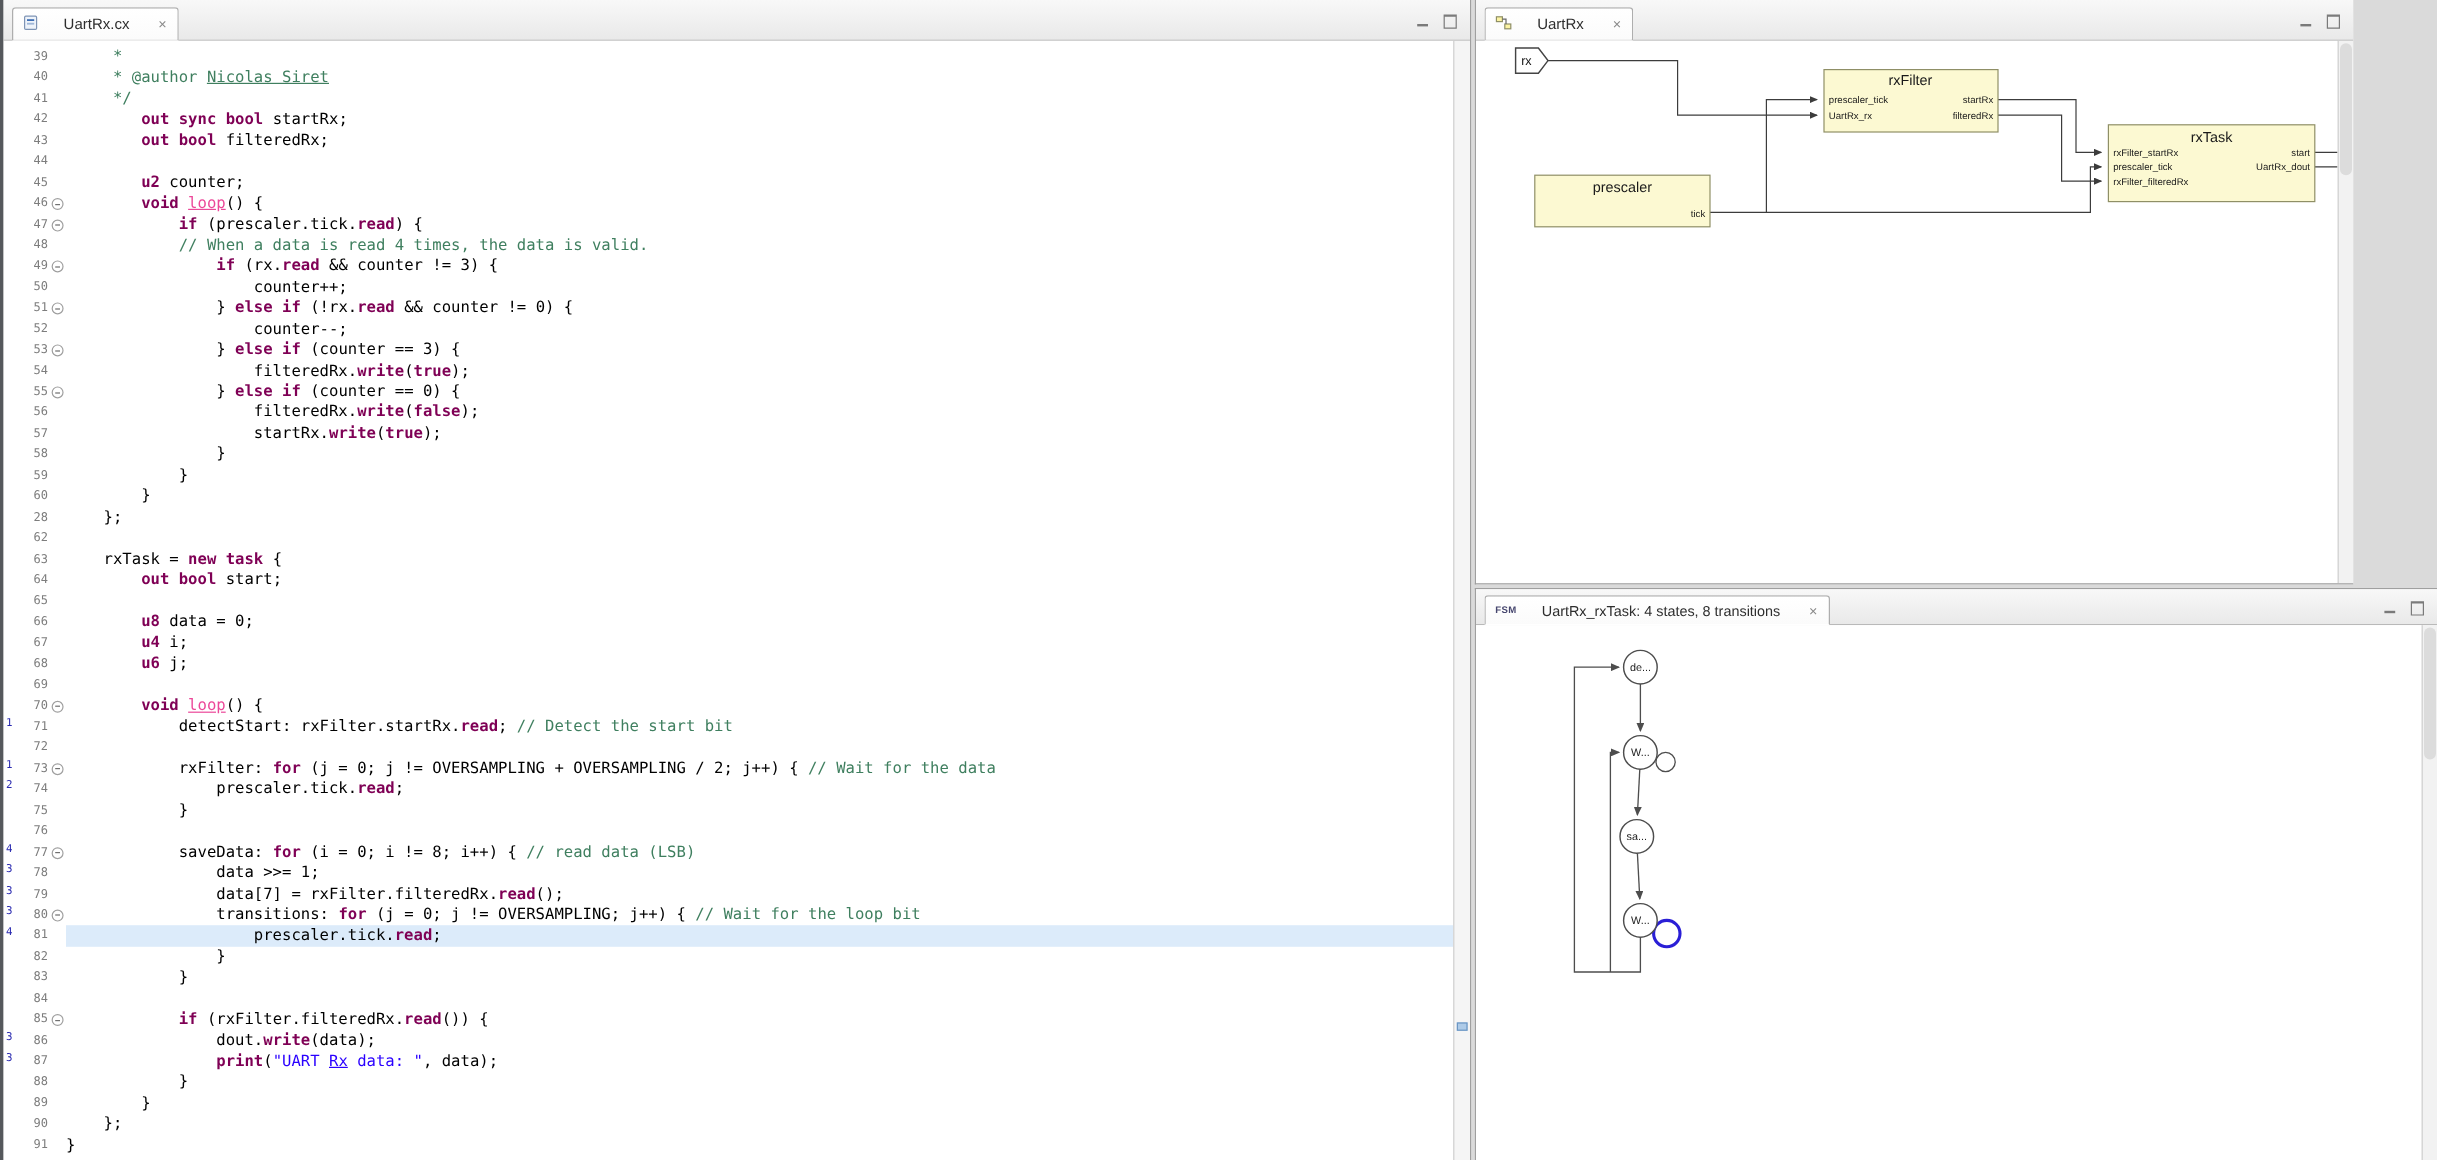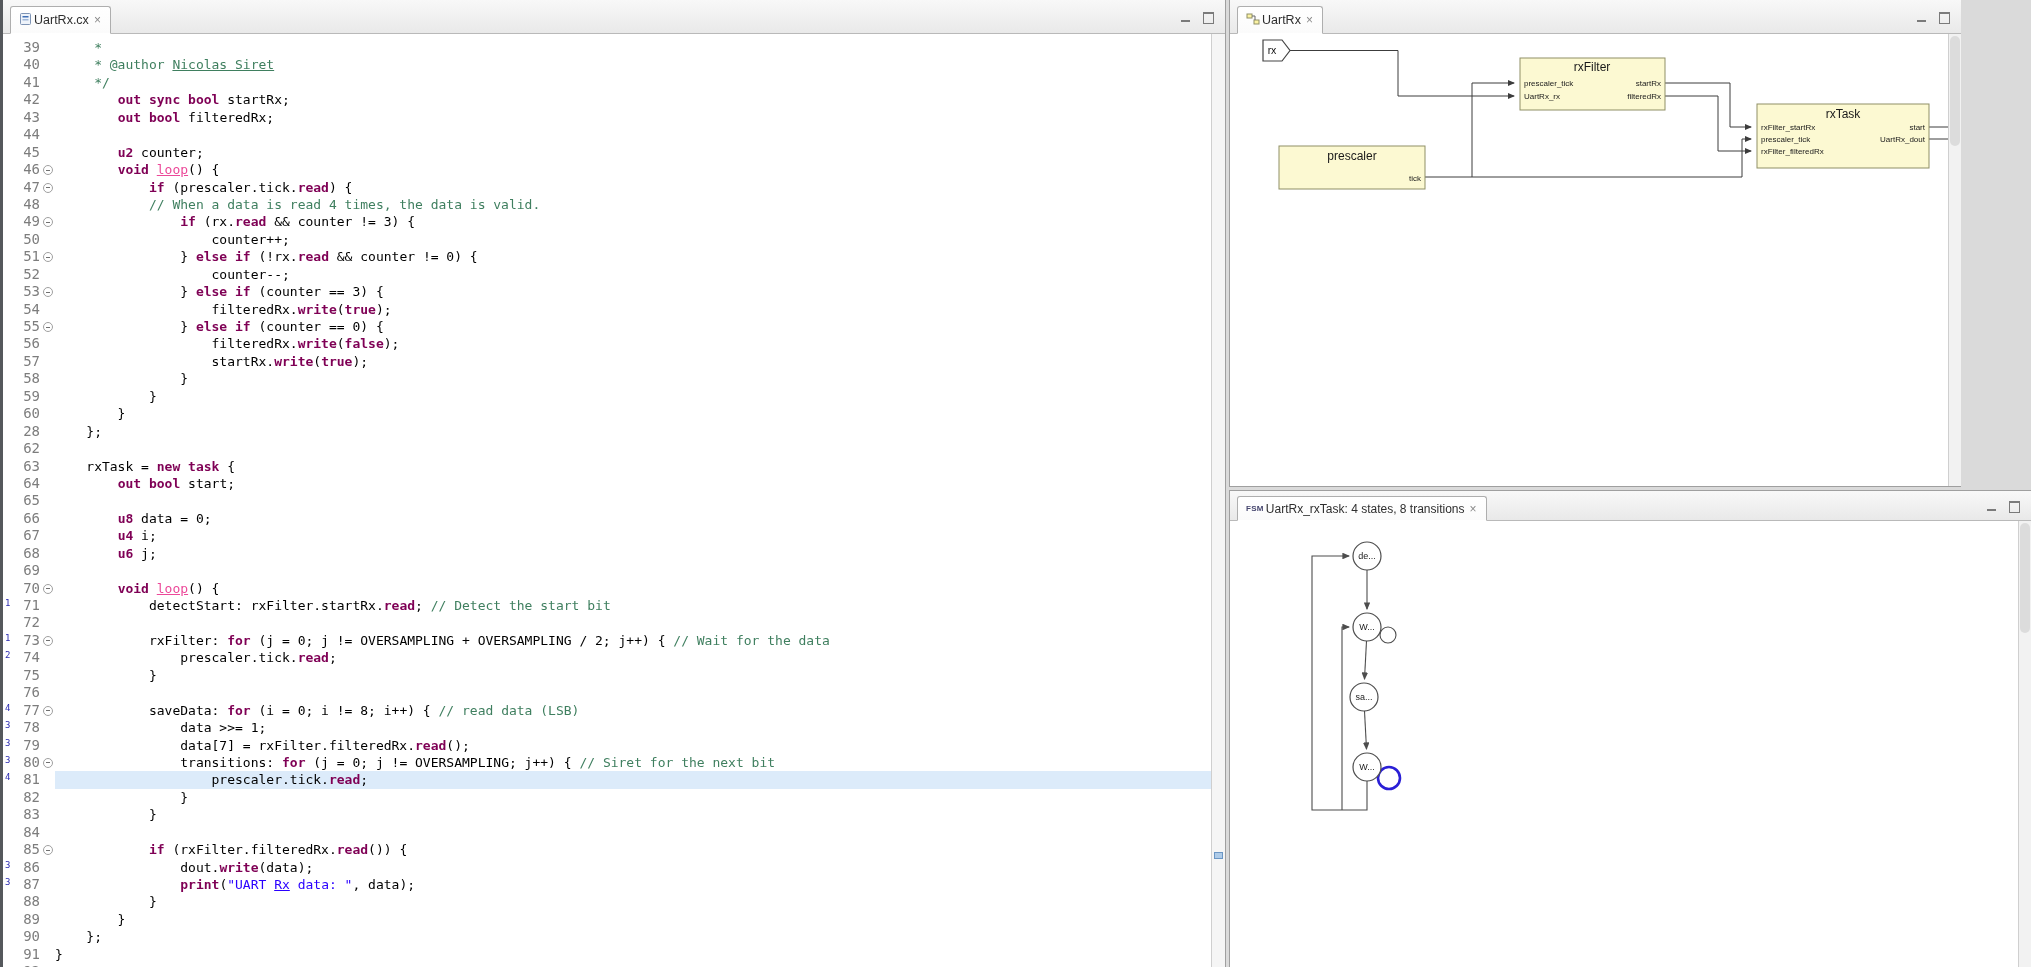--- a/index.html
+++ b/index.html
@@ -15,7 +15,7 @@
 
   .tabbar{position:relative;height:34px;background:linear-gradient(#f8f8f8,#e9e9e9);border-bottom:1px solid #b9b9b9}
   .tabbar.small{height:30px}
-  .tab{position:absolute;left:7px;bottom:-1px;height:28px;display:flex;align-items:center;gap:2px;
+  .tab{position:absolute;left:7px;bottom:-1px;height:28px;display:flex;align-items:center;gap:21px;
        padding:0 9px 0 8px;background:linear-gradient(#ffffff,#fbfbfb);border:1px solid #aeaeae;border-bottom:1px solid #fff;
        border-radius:3px 3px 0 0;font-size:12.5px;color:#2e2e2e;white-space:nowrap}
   .tabbar.small .tab{height:25px;font-size:12px}

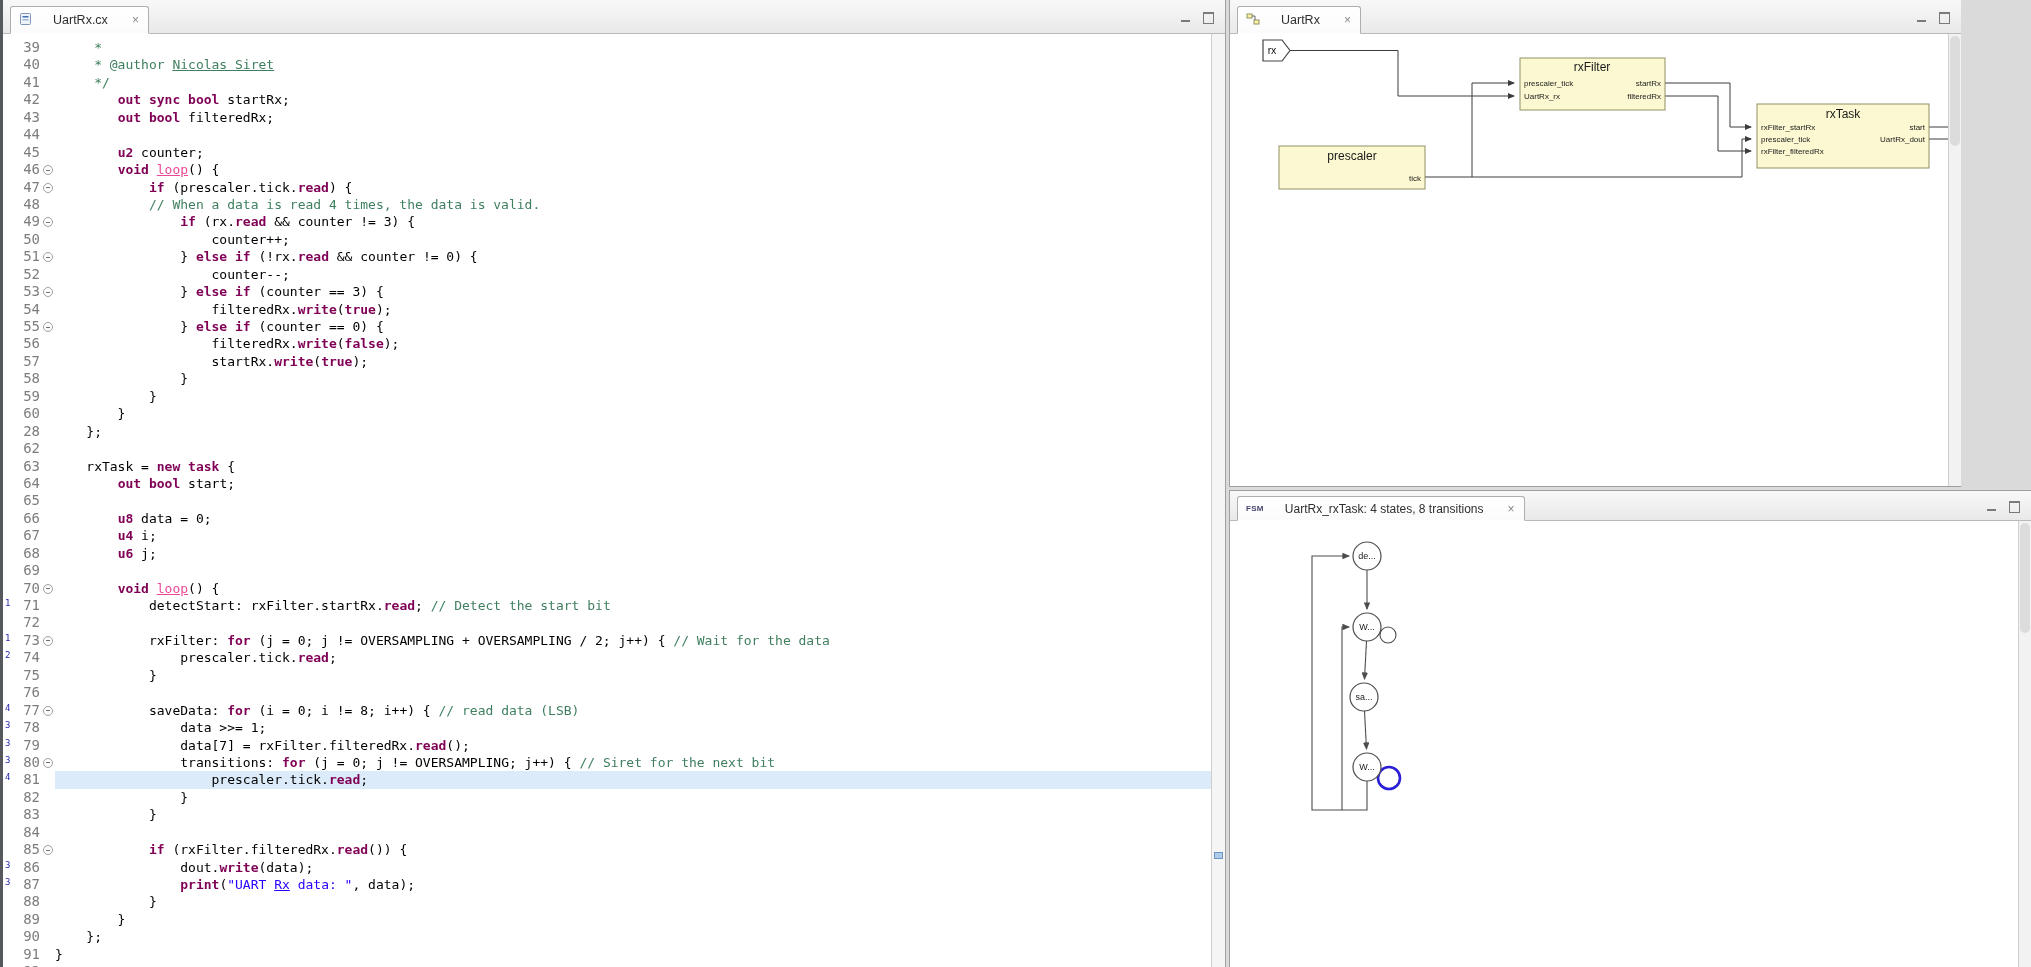--- a/index.html
+++ b/index.html
@@ -30,7 +30,7 @@
              padding-top:5px;font-family:"DejaVu Sans Mono",monospace}
   .cl{display:flex;height:17.45px;line-height:17.45px;font-size:13px}
   .gm{width:13px;font-size:9px;line-height:13px;color:#2a2ab0;padding-left:2px;flex:none}
-  .gn{width:24px;text-align:right;color:#7d7d7d;font-size:14px;flex:none}
+  .gn{width:24px;text-align:right;color:#7d7d7d;font-size:10px;flex:none}
   .gf{width:15px;position:relative;flex:none}
   .gf.has::before{content:"";position:absolute;left:3px;top:4px;width:8px;height:8px;border:1px solid #a0a0a0;border-radius:50%;background:#fff}
   .gf.has::after{content:"";position:absolute;left:5.5px;top:8.5px;width:4px;height:1px;background:#707070}

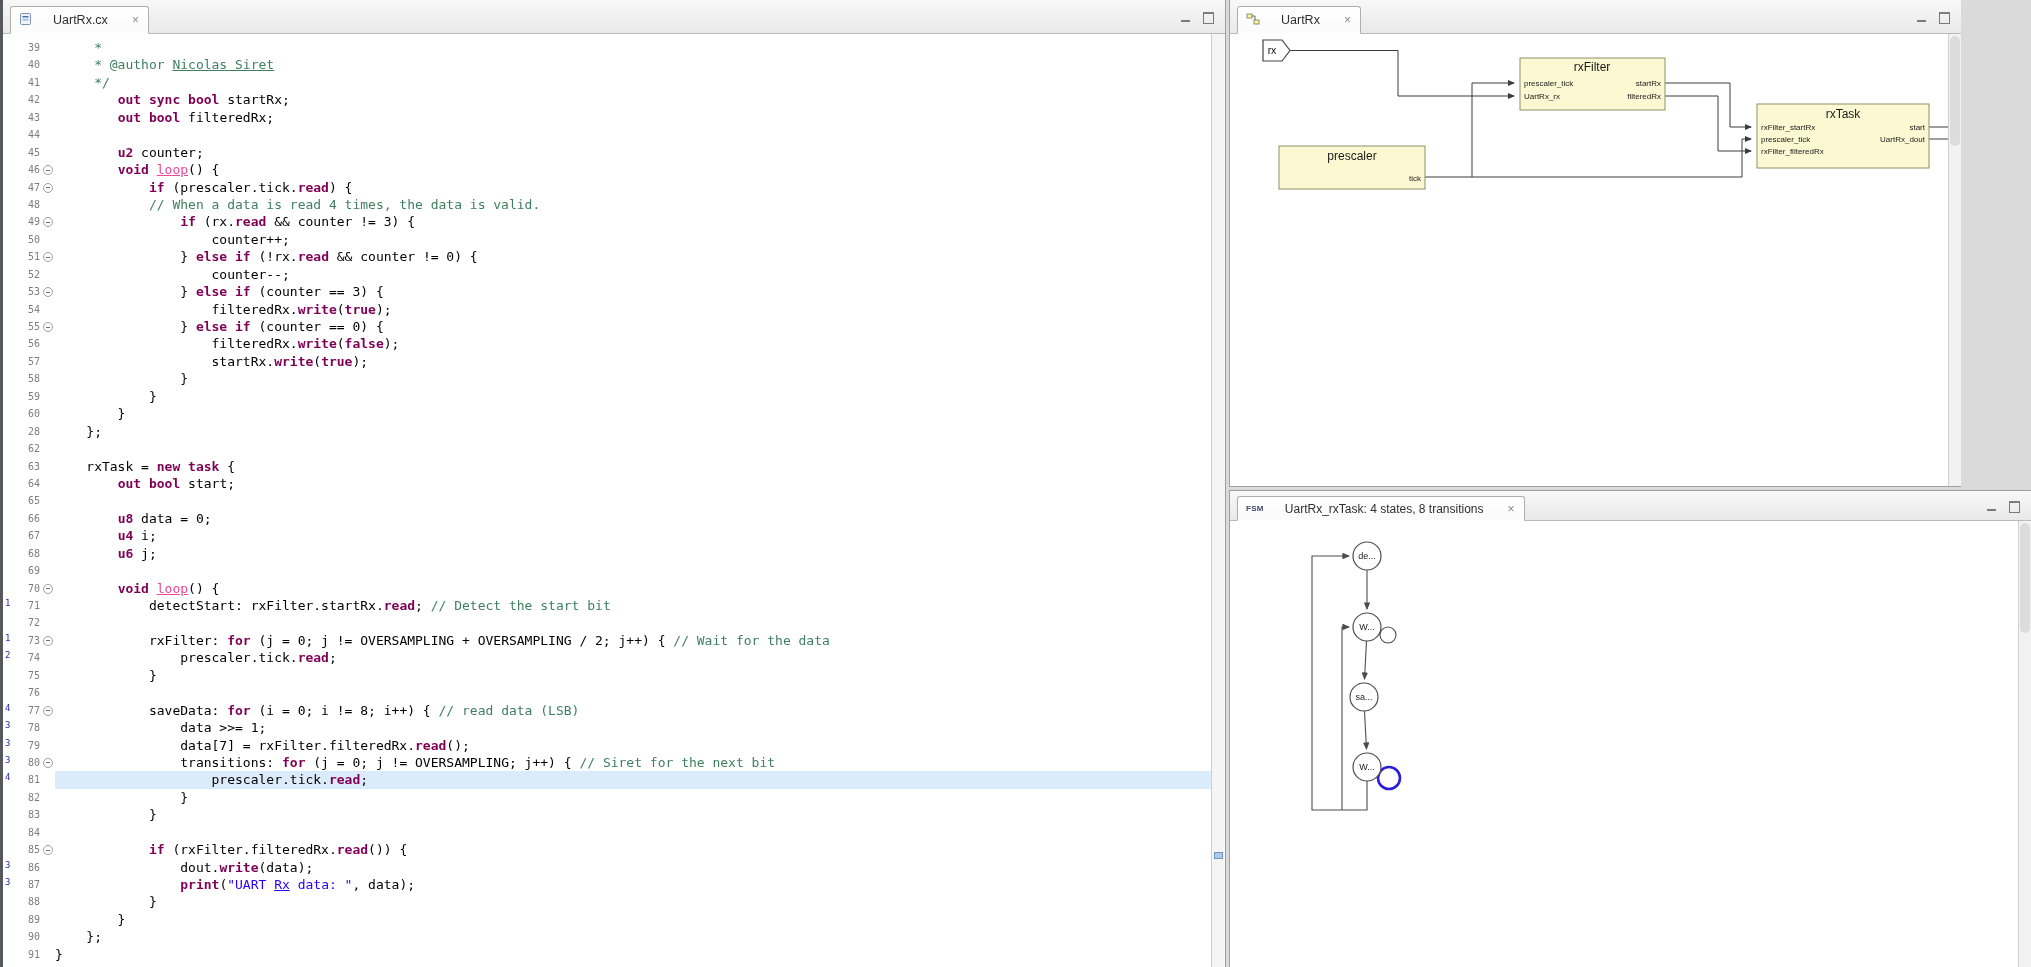--- a/index.html
+++ b/index.html
@@ -343,7 +343,7 @@
           <span class="gm">3</span>
           <span class="gn">80</span>
           <span class="gf has"></span>
-          <span class="cc"><span class="t-p">                transitions: </span><span class="t-k">for</span><span class="t-p"> (j = 0; j != OVERSAMPLING; j++) { </span><span class="t-c">// Siret for the next bit</span></span>
+          <span class="cc"><span class="t-p">                transitions: </span><span class="t-k">for</span><span class="t-p"> (j = 0; j != OVERSAMPLING; j++) { </span><span class="t-c">// Wait for the loop bit</span></span>
         </div>
         <div class="cl hl">
           <span class="gm">4</span>

